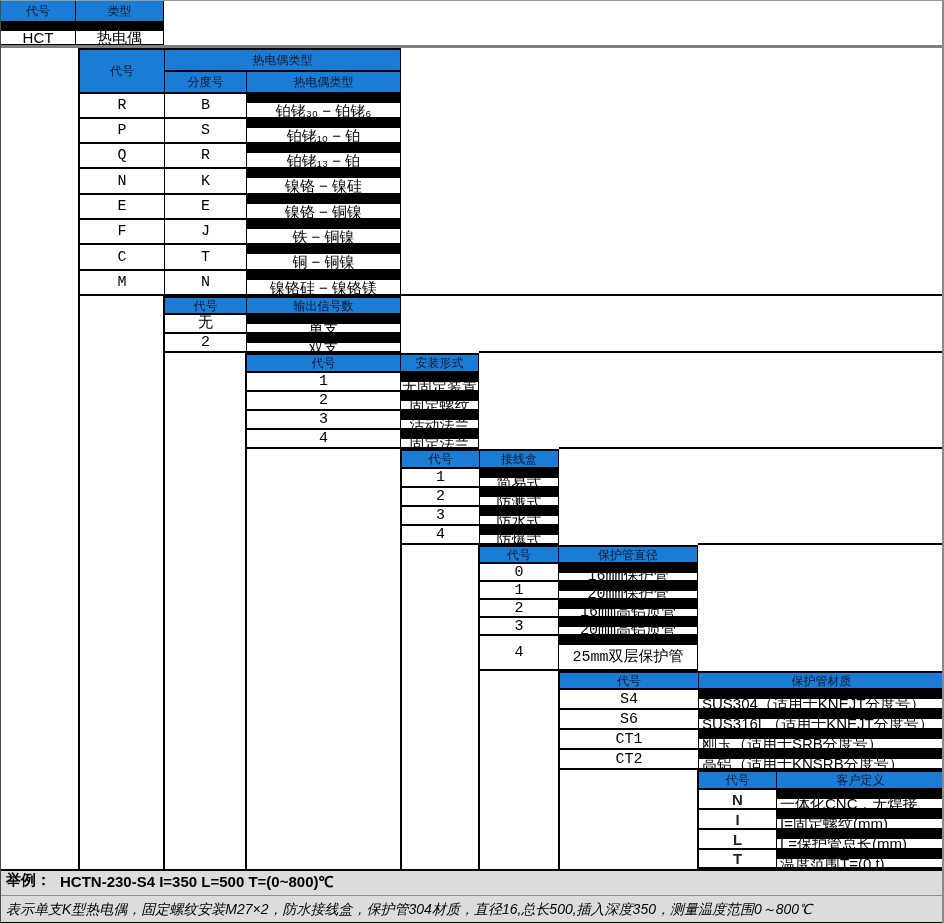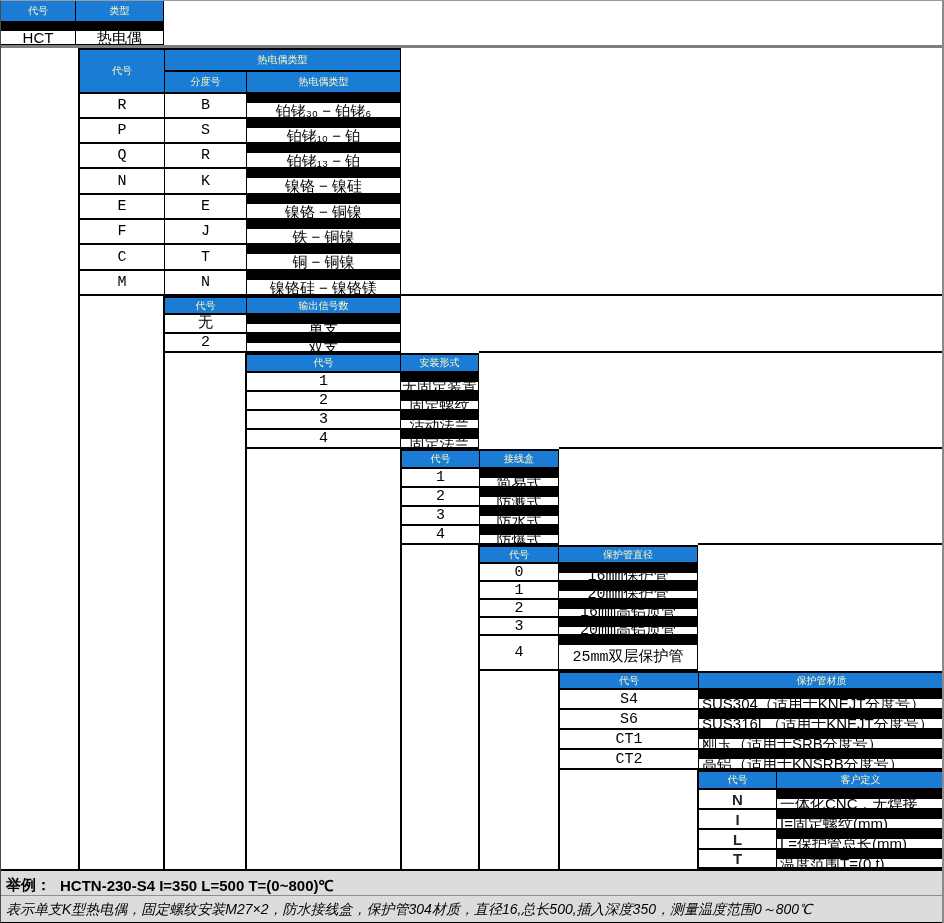--- a/index.html
+++ b/index.html
@@ -13,7 +13,7 @@
         border:2px solid #000; border-left-width:1px; border-right-width:1px; gap:2px 1px;}
   .grid > div{background:#fff; display:flex; align-items:center; justify-content:center;
               overflow:hidden; white-space:nowrap; line-height:1;}
-  .grid > .hd{background:var(--blue,#1a7cd4); color:#fef9c3; font-size:10px;}
+  .grid > .hd{background:var(--blue,#1a7cd4); color:#0f172a; font-size:12px;}
   .code{font-family:"Liberation Mono","DejaVu Sans Mono",monospace; font-size:15px;}
   .code-sans{font-family:"Liberation Sans",sans-serif; font-size:15px; font-weight:bold; color:#1c2430;}
   .left{justify-content:flex-start !important; padding-left:3px;}

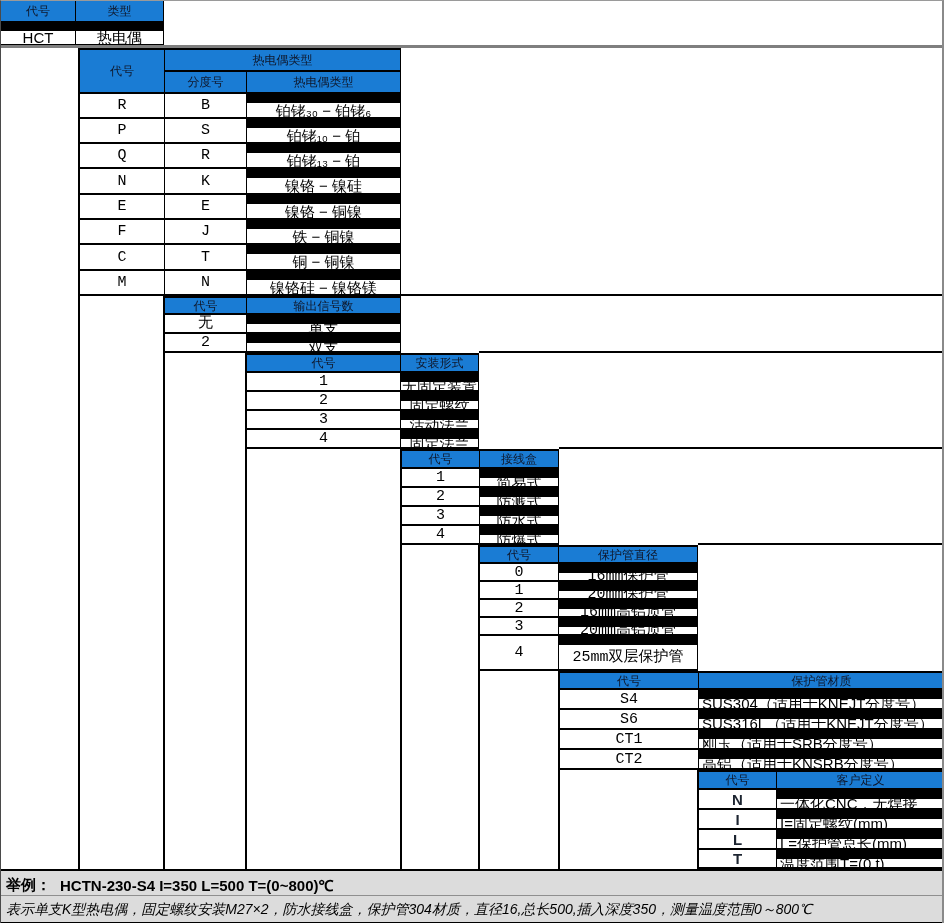--- a/index.html
+++ b/index.html
@@ -28,7 +28,7 @@
   
   #band{position:absolute; left:0; top:868px; width:944px; height:55px; box-sizing:border-box;
         background:#dcdcdc; border-top:2px solid #000; border-bottom:2px solid #000;}
-  #band .r1{height:24px; display:flex; align-items:flex-end; padding-left:5px; border-bottom:1px solid #8f8f8f;
+  #band .r1{height:24px; display:flex; align-items:flex-start; padding-left:5px; border-bottom:1px solid #8f8f8f;
             font-weight:bold; font-size:15px;}
   #band .r1 .model{margin-left:9px; font-family:"Liberation Sans",sans-serif;}
   #band .r2{height:27px; display:flex; align-items:center; padding-left:5px; font-size:14px;font-style:italic;}

